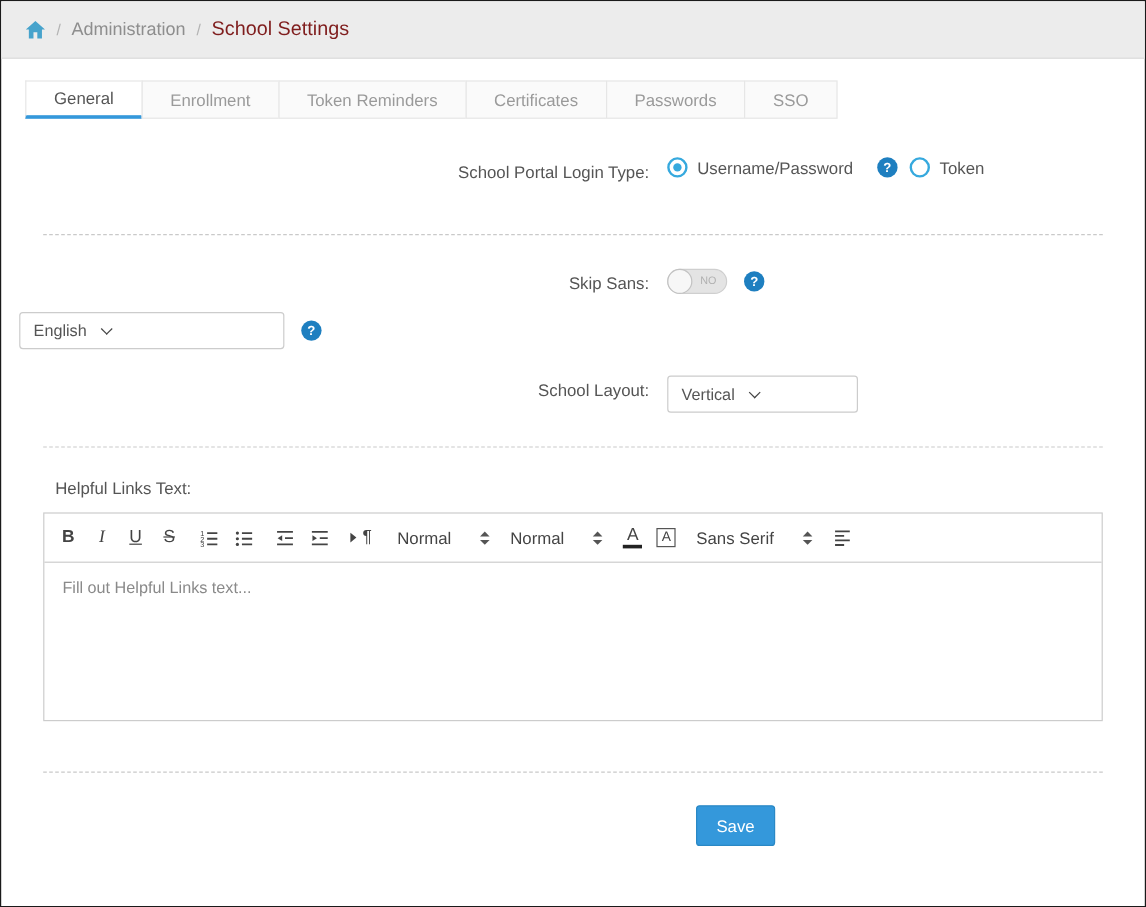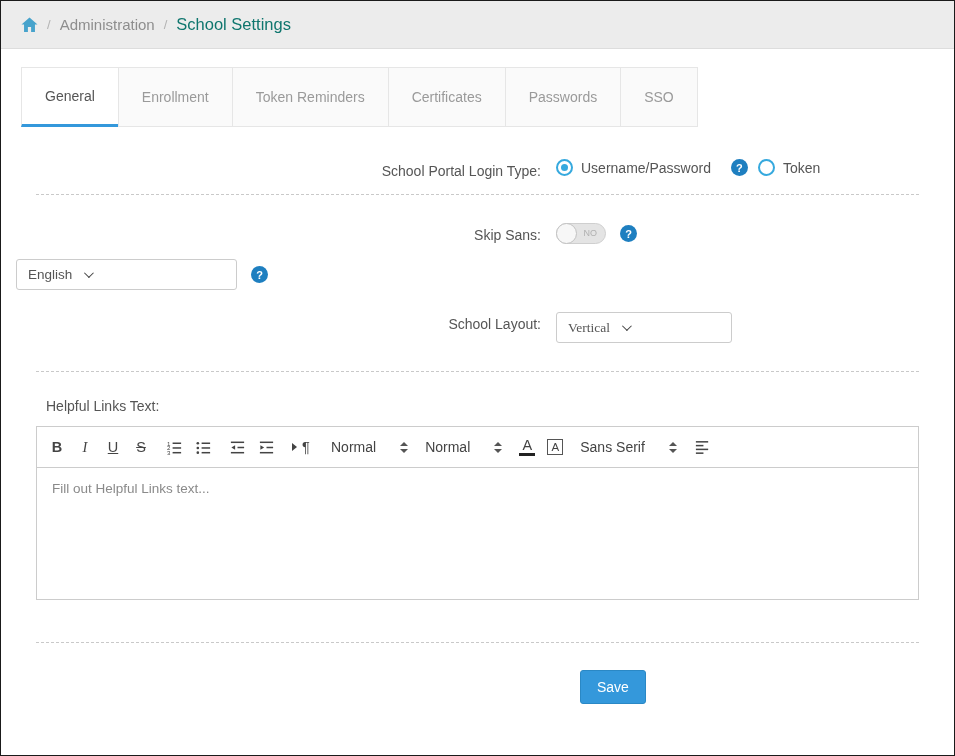--- a/index.html
+++ b/index.html
@@ -29,7 +29,7 @@
   .home-icon svg { display: block; }
   .crumb-sep { color: #b3b3b3; font-size: 13px; }
   .crumb-section { color: #8e8e8e; font-size: 15px; }
-  .crumb-page { color: #0f766e; font-size: 16.5px; }
+  .crumb-page { color: #7f1d1d; font-size: 16.5px; }
 
   
   .tabs {

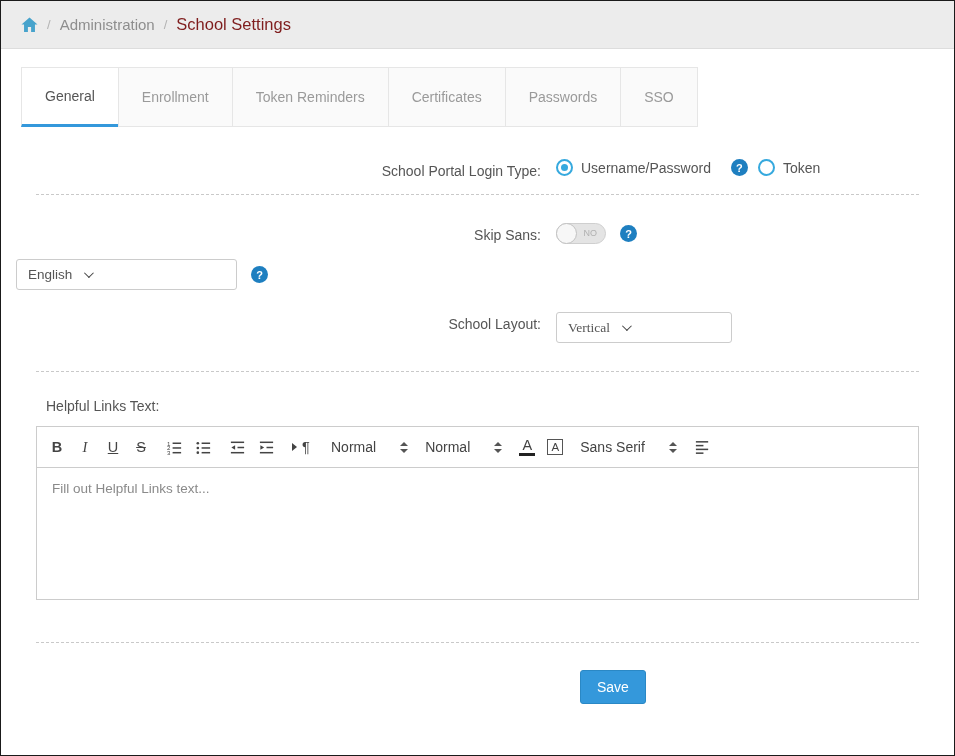--- a/index.html
+++ b/index.html
@@ -39,7 +39,7 @@
   .tab {
     display: flex;
     align-items: center;
-    height: 60px;
+    height: 32px;
     padding: 0 23px;
     border: 1px solid #e6e6e6;
     margin-left: -1px;

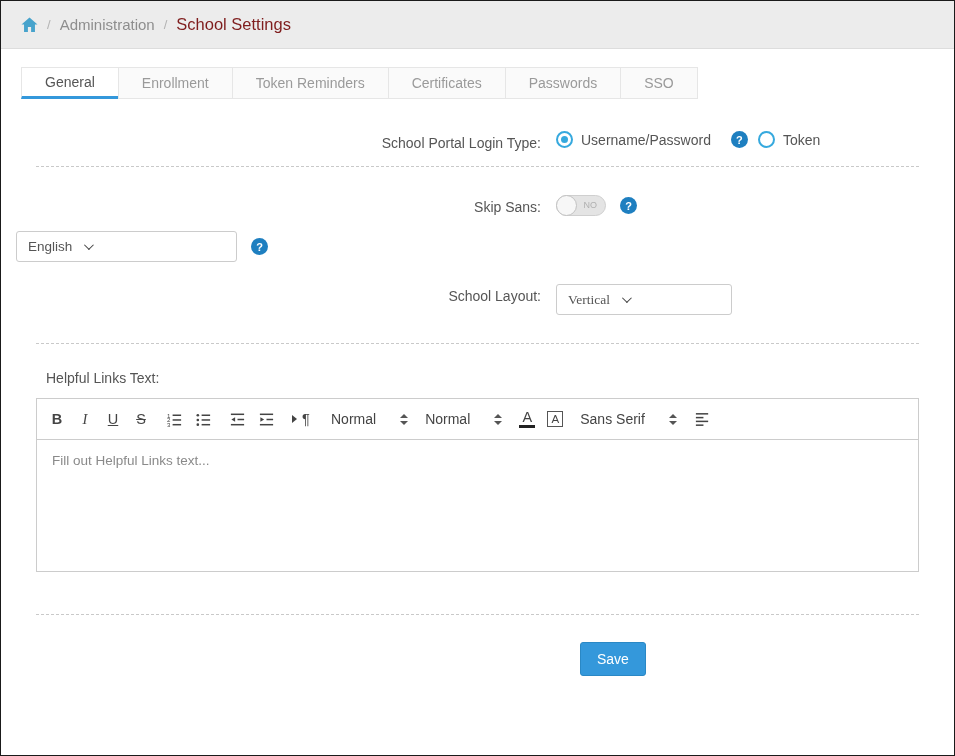--- a/index.html
+++ b/index.html
@@ -170,7 +170,7 @@
 
   
   .mt-28 { margin-top: 28px; }
-  .mb-28 { margin-bottom: 15px; }
+  .mb-28 { margin-bottom: 44px; }
   .mb-22 { margin-bottom: 22px; }
   .mb-14 { margin-bottom: 15px; }
   .mt-40 { margin-top: 42px; }

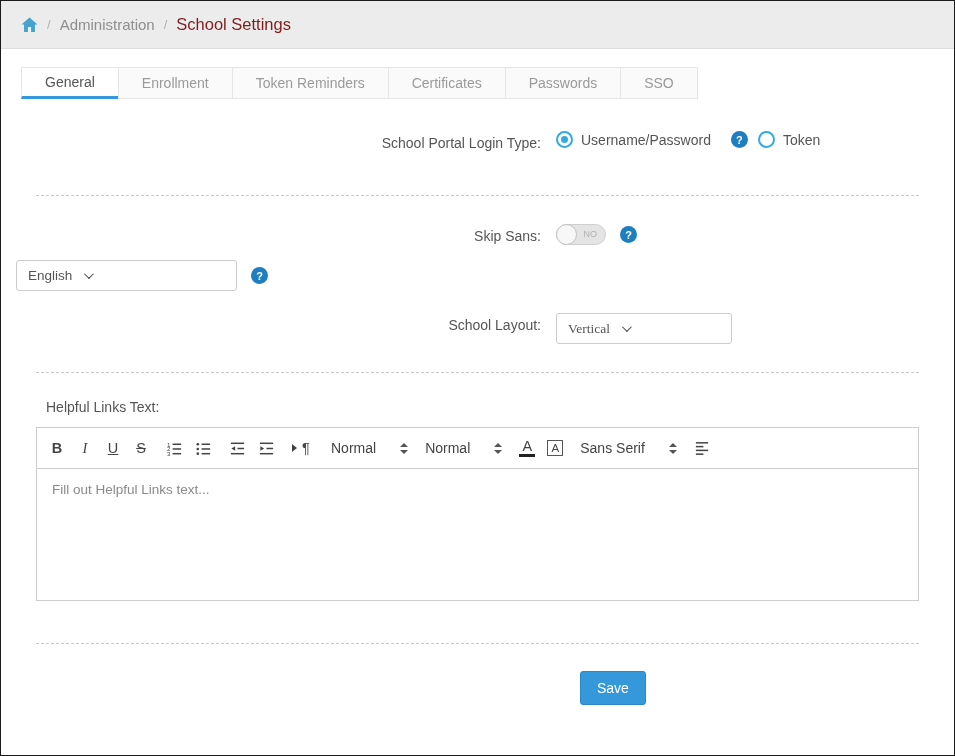--- a/index.html
+++ b/index.html
@@ -153,7 +153,7 @@
     cursor: pointer;
   }
   .select.w-locale { width: 221px; }
-  .select.w-layout { width: 176px; font-family: Liberation Serif, serif; }
+  .select.w-layout { width: 159px; }
   .chevron {
     width: 7px; height: 7px;
     border-right: 1.6px solid #444;

